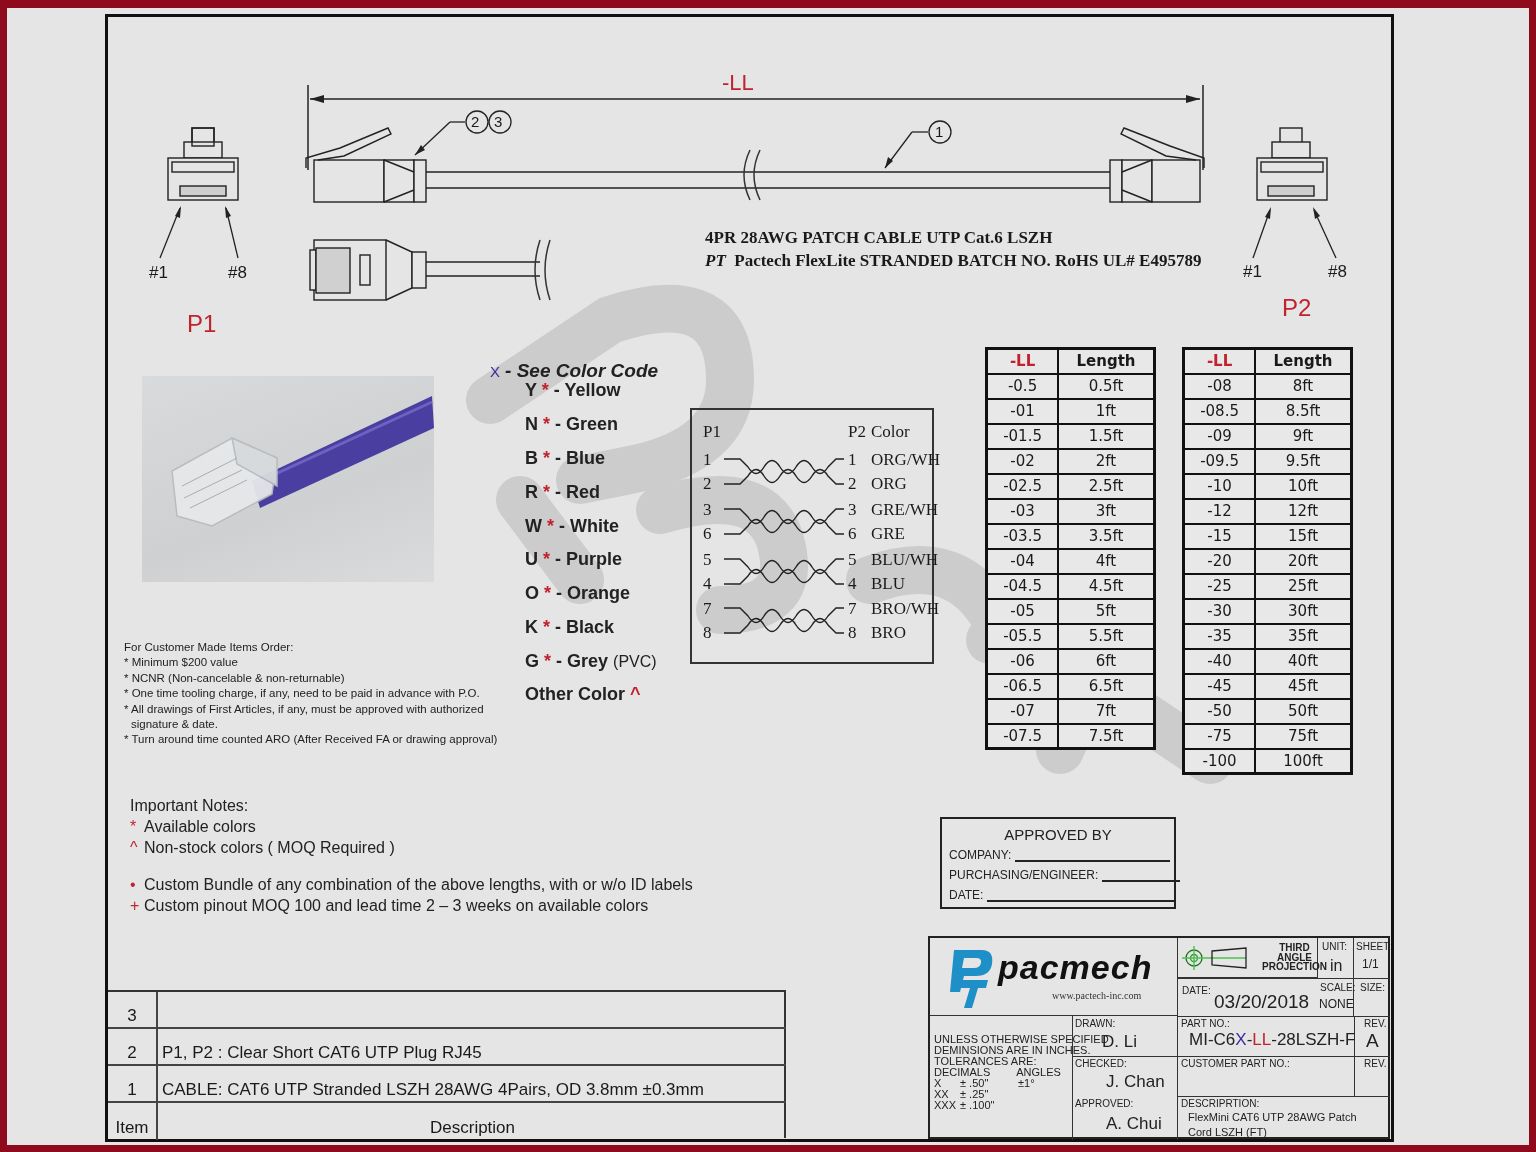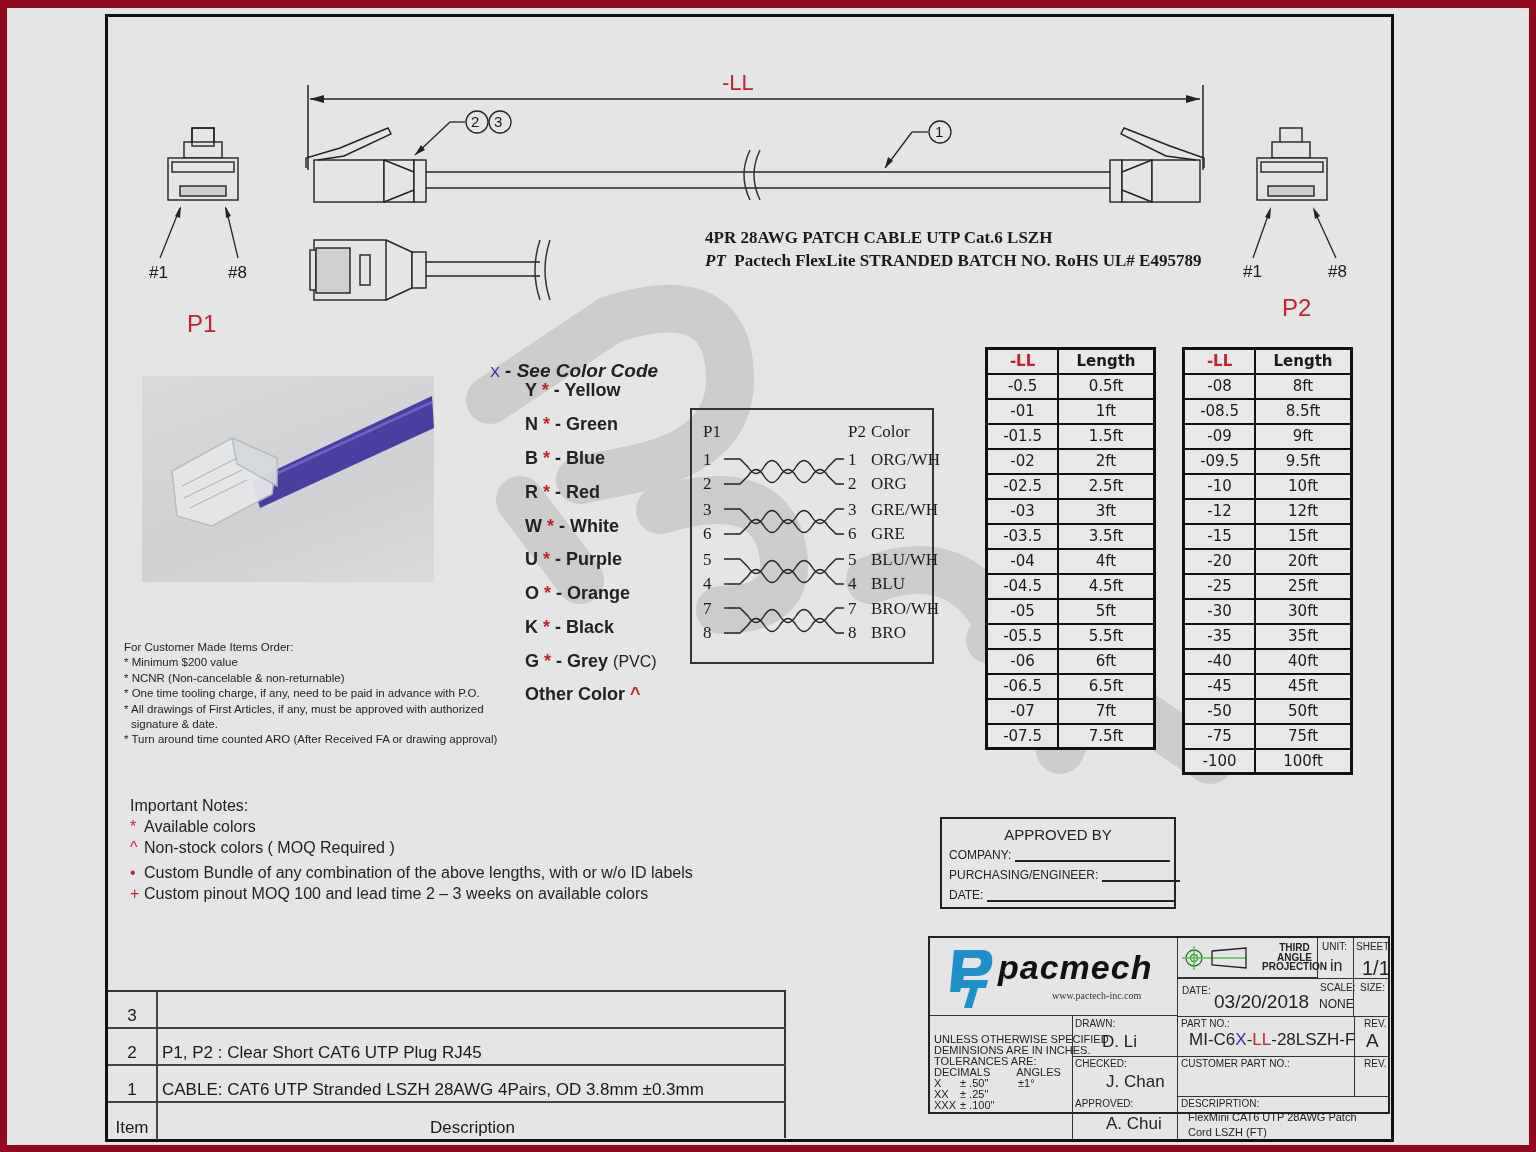--- a/index.html
+++ b/index.html
@@ -390,7 +390,7 @@
   <div>Important Notes:</div>
   <div><span class="b">*</span><span>Available colors</span></div>
   <div><span class="b">^</span><span>Non-stock colors   ( MOQ  Required )</span></div>
-  <div style="margin-top:4px"><span class="b">•</span><span>Custom Bundle of any combination of the above lengths, with or w/o ID labels</span></div>
+  <div style="margin-top:16px"><span class="b">•</span><span>Custom Bundle of any combination of the above lengths, with or w/o ID labels</span></div>
   <div><span class="b">+</span><span>Custom pinout MOQ 100 and lead time 2 – 3 weeks on available colors</span></div>
 </div>
 

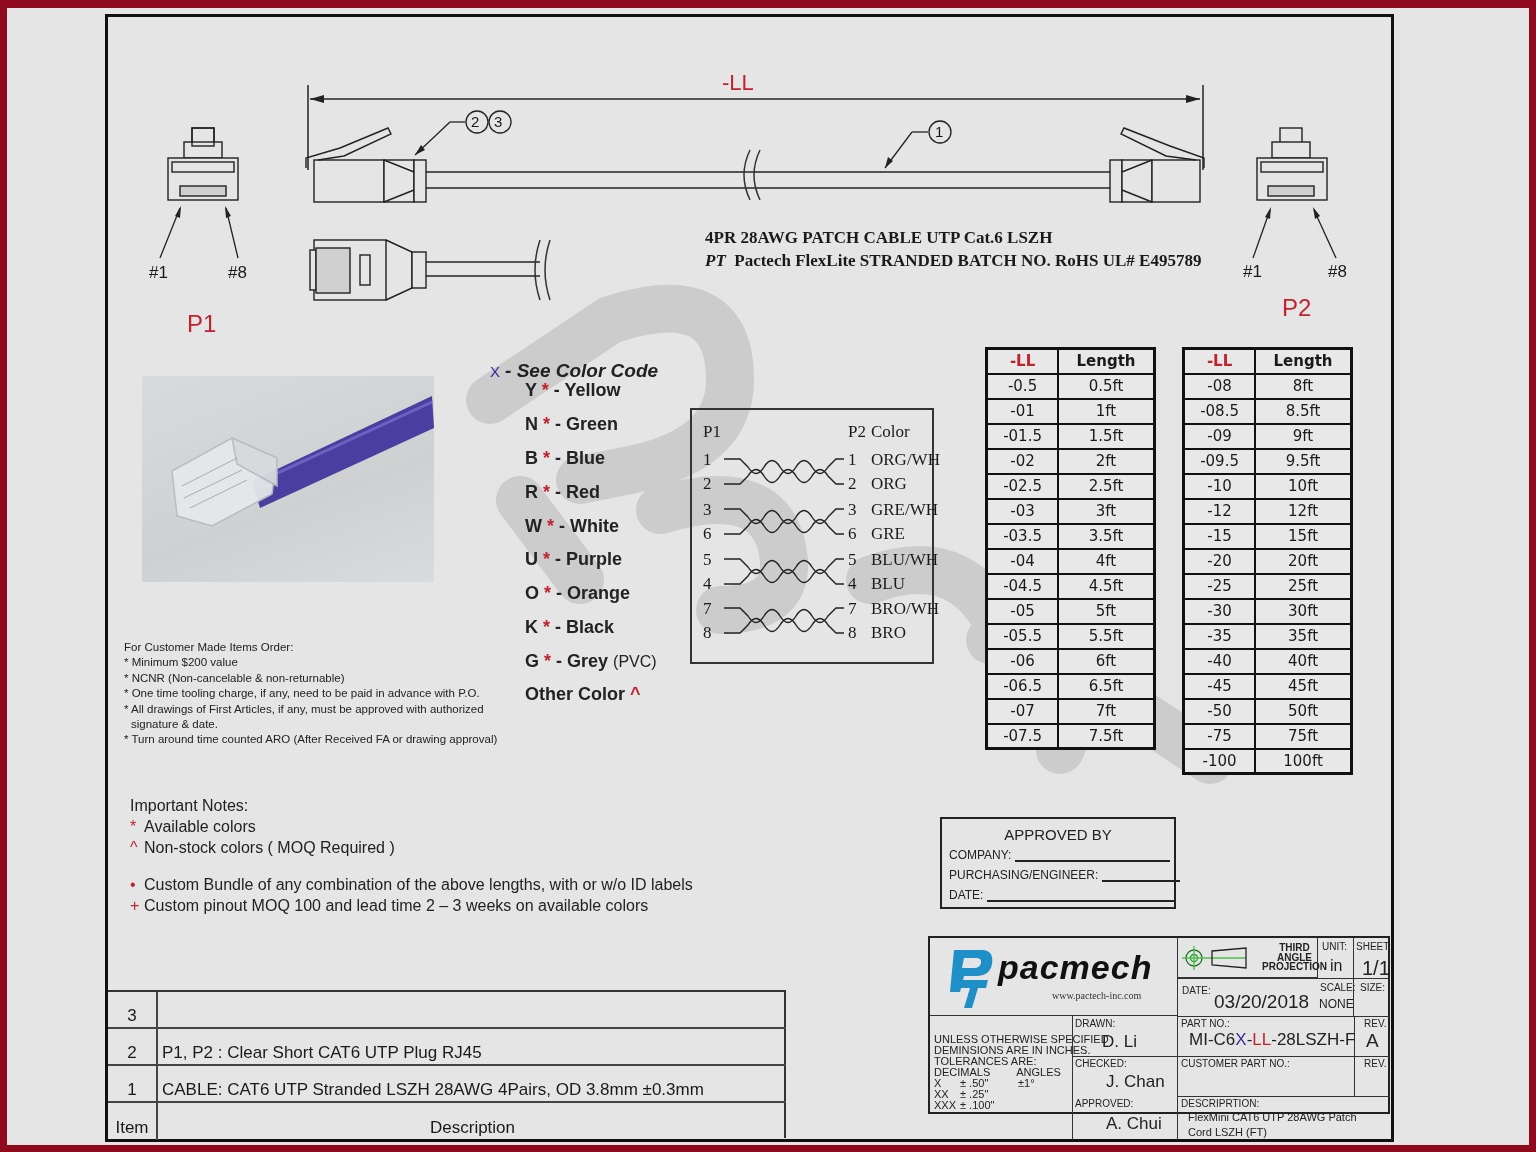--- a/index.html
+++ b/index.html
@@ -44,7 +44,7 @@
 .bom .n{position:absolute;left:0;width:50px;text-align:center;border-right:2px solid #444;height:100%}
 .bom .d{position:absolute;left:54px;white-space:nowrap}
 
-.tb{left:928px;top:936px;width:462px;height:178px;border:2px solid #222;font-size:10px;color:#222}
+.tb{left:928px;top:936px;width:462px;height:203px;border:2px solid #222;font-size:10px;color:#222}
 .tb .c{position:absolute;border:1px solid #333}
 .tb .lbl{position:absolute;font-size:10px;color:#222;white-space:nowrap}
 .tb .val{position:absolute;font-size:17px;white-space:nowrap}

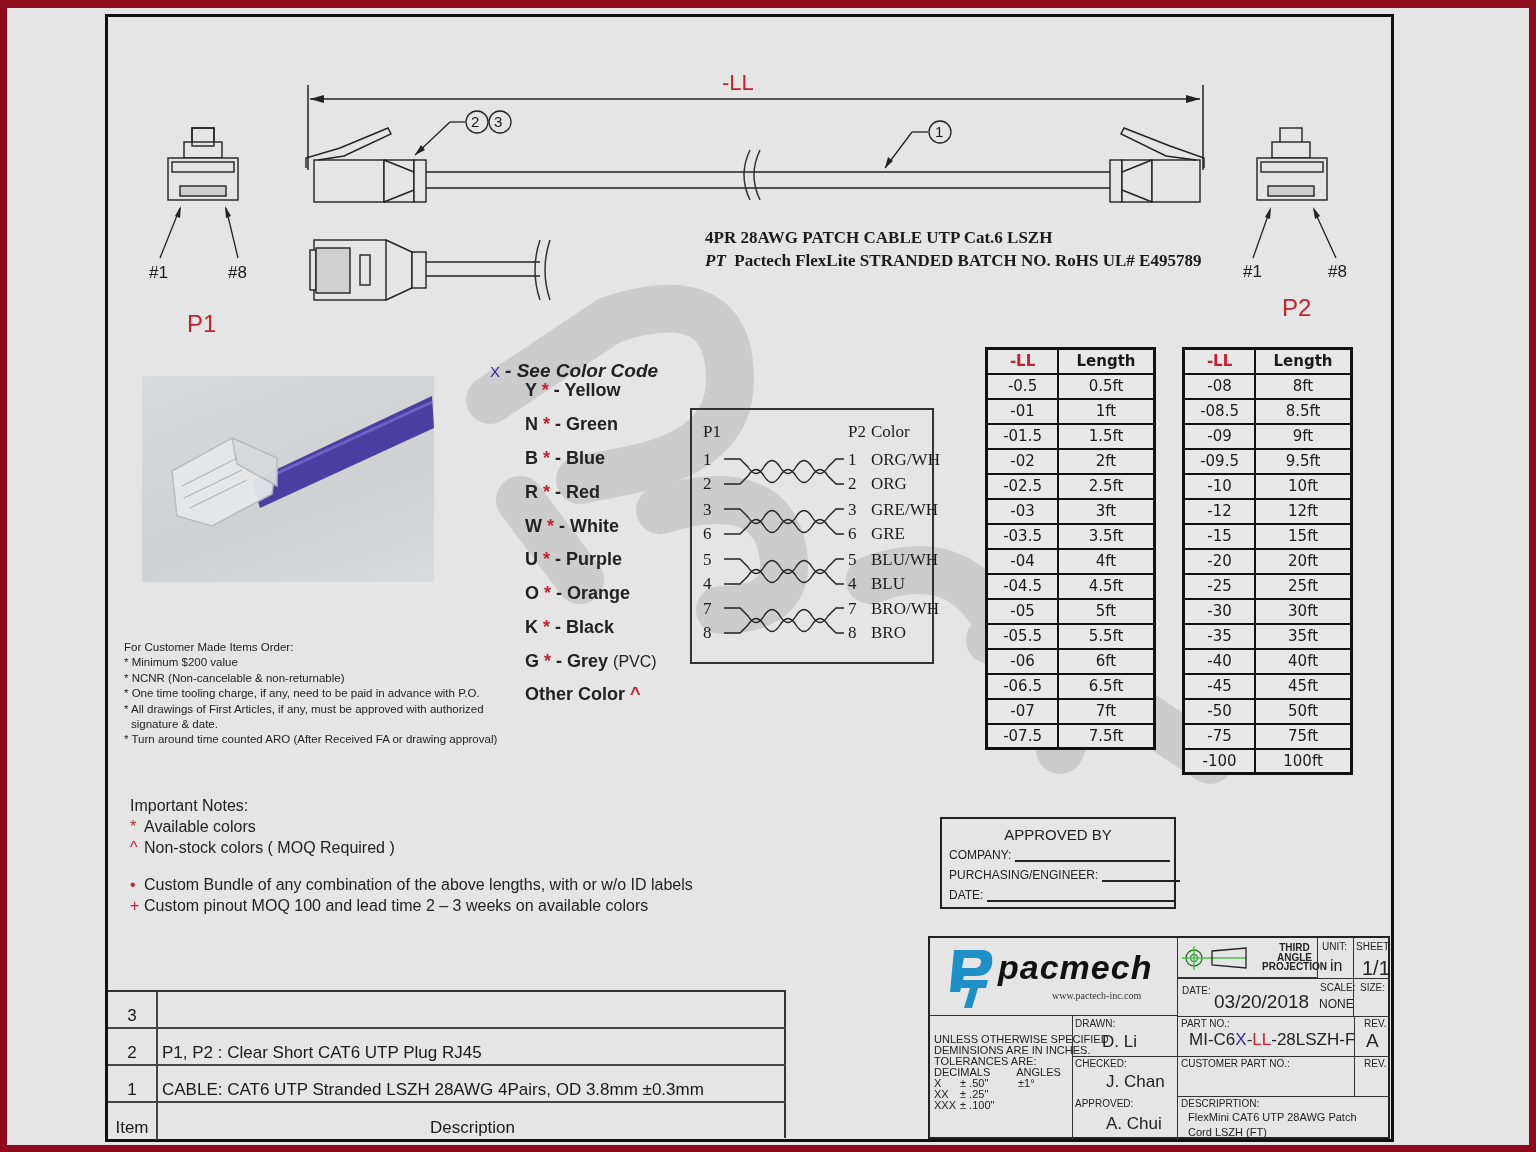--- a/index.html
+++ b/index.html
@@ -454,7 +454,7 @@
   <div class="lbl" style="left:392px;top:3px">UNIT:</div>
   <div class="val" style="left:400px;top:19px;font-size:16px">in</div>
   <div class="lbl" style="left:426px;top:3px">SHEET:</div>
-  <div class="val" style="left:432px;top:19px;font-size:20px">1/1</div>
+  <div class="val" style="left:432px;top:19px;font-size:12px">1/1</div>
   <div class="lbl" style="left:252px;top:47px">DATE:</div>
   <div class="val" style="left:284px;top:53px;font-size:19px">03/20/2018</div>
   <div class="lbl" style="left:390px;top:44px">SCALE:</div>

